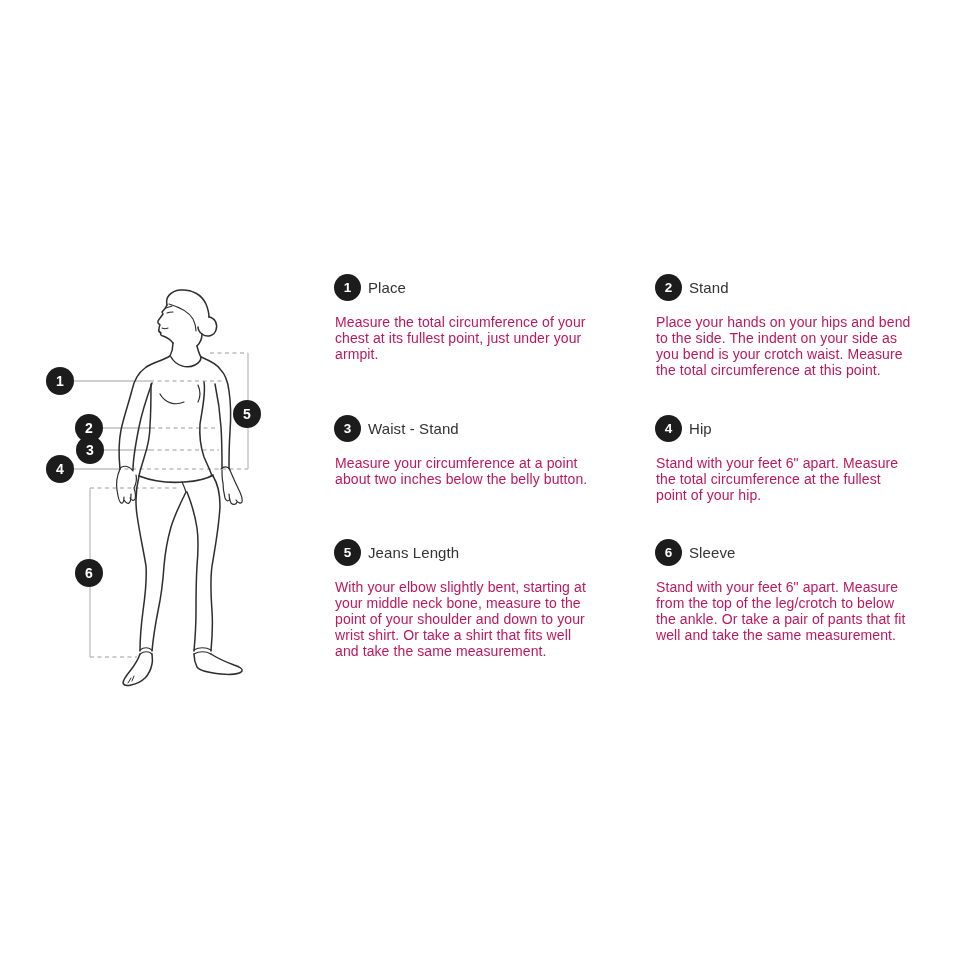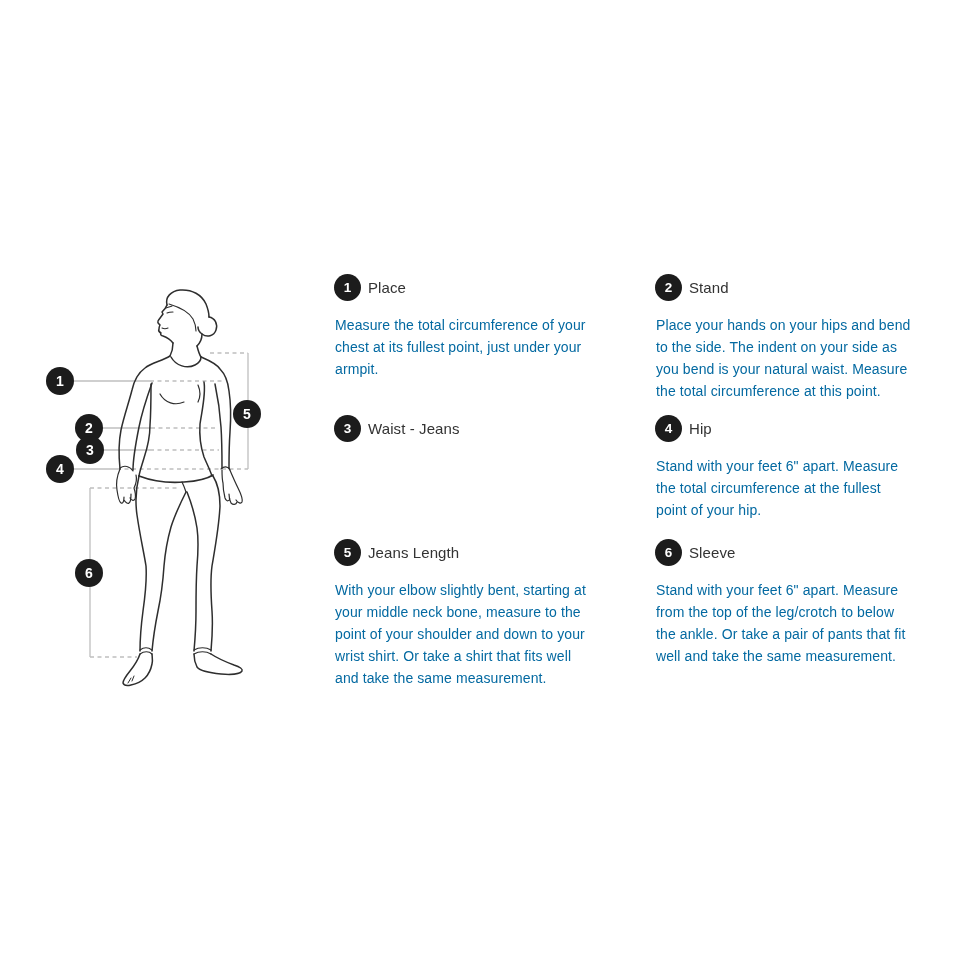--- a/index.html
+++ b/index.html
@@ -45,7 +45,7 @@
   }
   .body{
     margin:13px 0 0 1px;
-    font-size:14px;line-height:22px;color:#0369a1;
+    font-size:14px;line-height:16px;color:#be185d;
     white-space:pre-line;letter-spacing:0.1px;
   }
 </style>

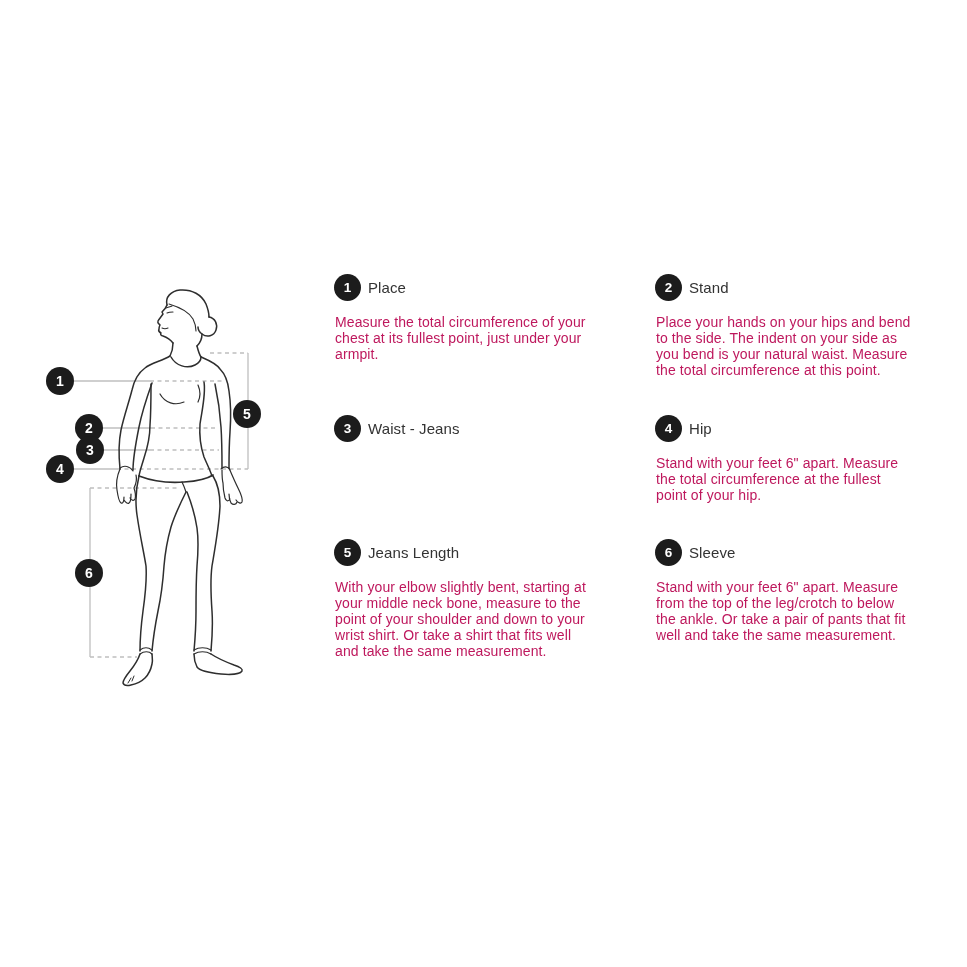--- a/index.html
+++ b/index.html
@@ -160,7 +160,7 @@
     </div>
     <p class="body">Place your hands on your hips and bend
 to the side. The indent on your side as
-you bend is your natural waist. Measure
+you bend is your crotch waist. Measure
 the total circumference at this point.</p>
   </section>
 

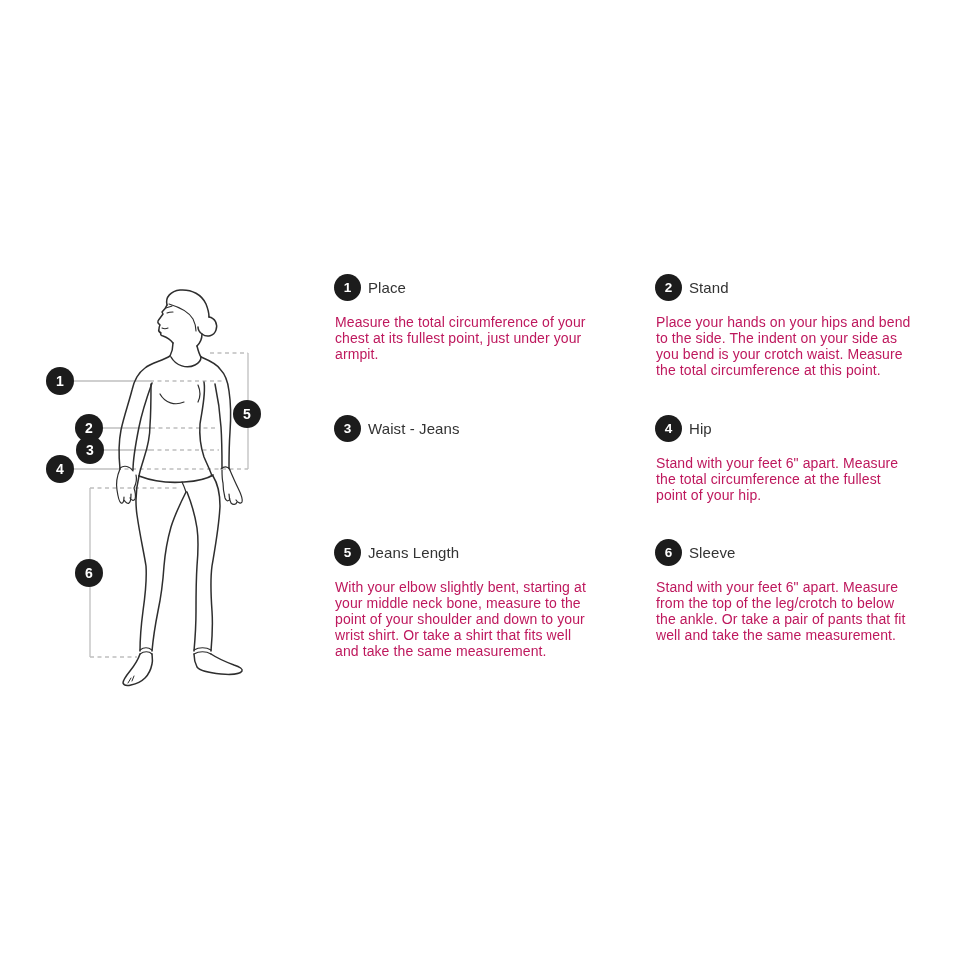--- a/index.html
+++ b/index.html
@@ -167,7 +167,7 @@
   <section class="info pos-s3">
     <div class="head">
       <span class="badge">3</span>
-      <h3 class="title">Waist - Jeans</h3>
+      <h3 class="title">Waist - Stand</h3>
     </div>
   </section>
 

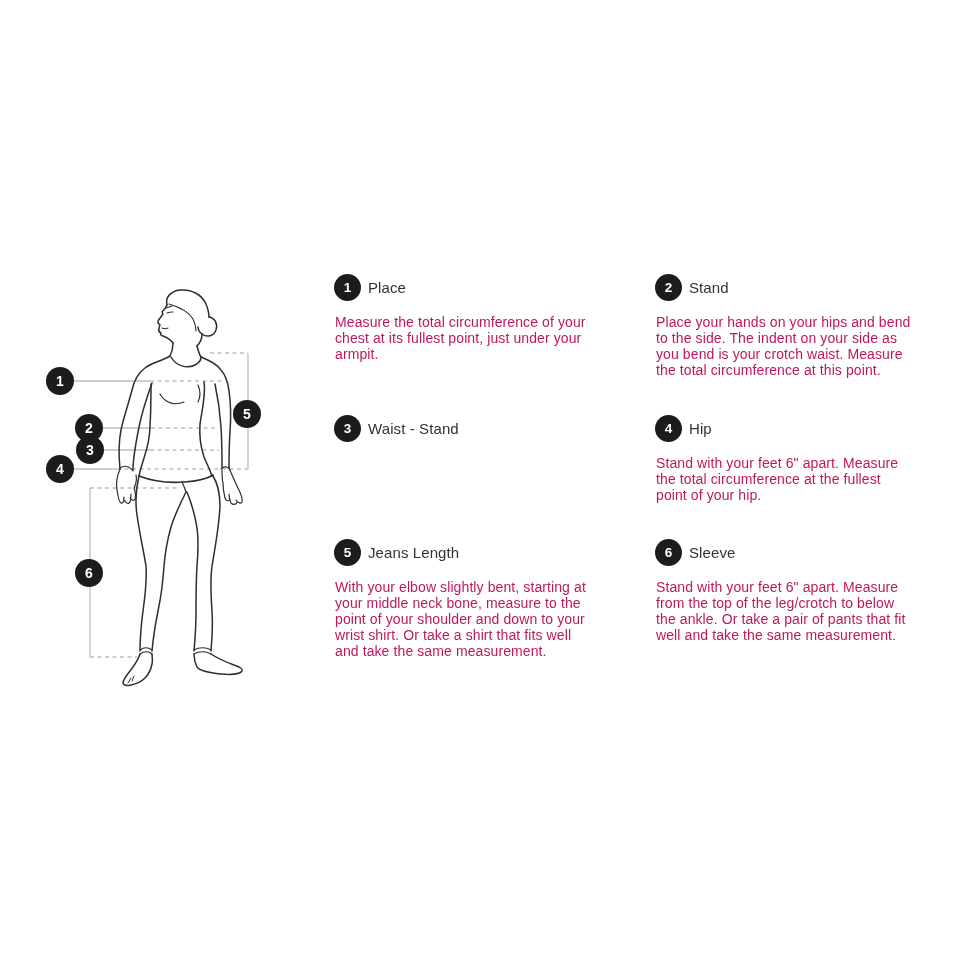--- a/index.html
+++ b/index.html
@@ -169,6 +169,8 @@
       <span class="badge">3</span>
       <h3 class="title">Waist - Stand</h3>
     </div>
+    <p class="body">Measure your circumference at a point
+about two inches below the belly button.</p>
   </section>
 
   <section class="info pos-s4">

